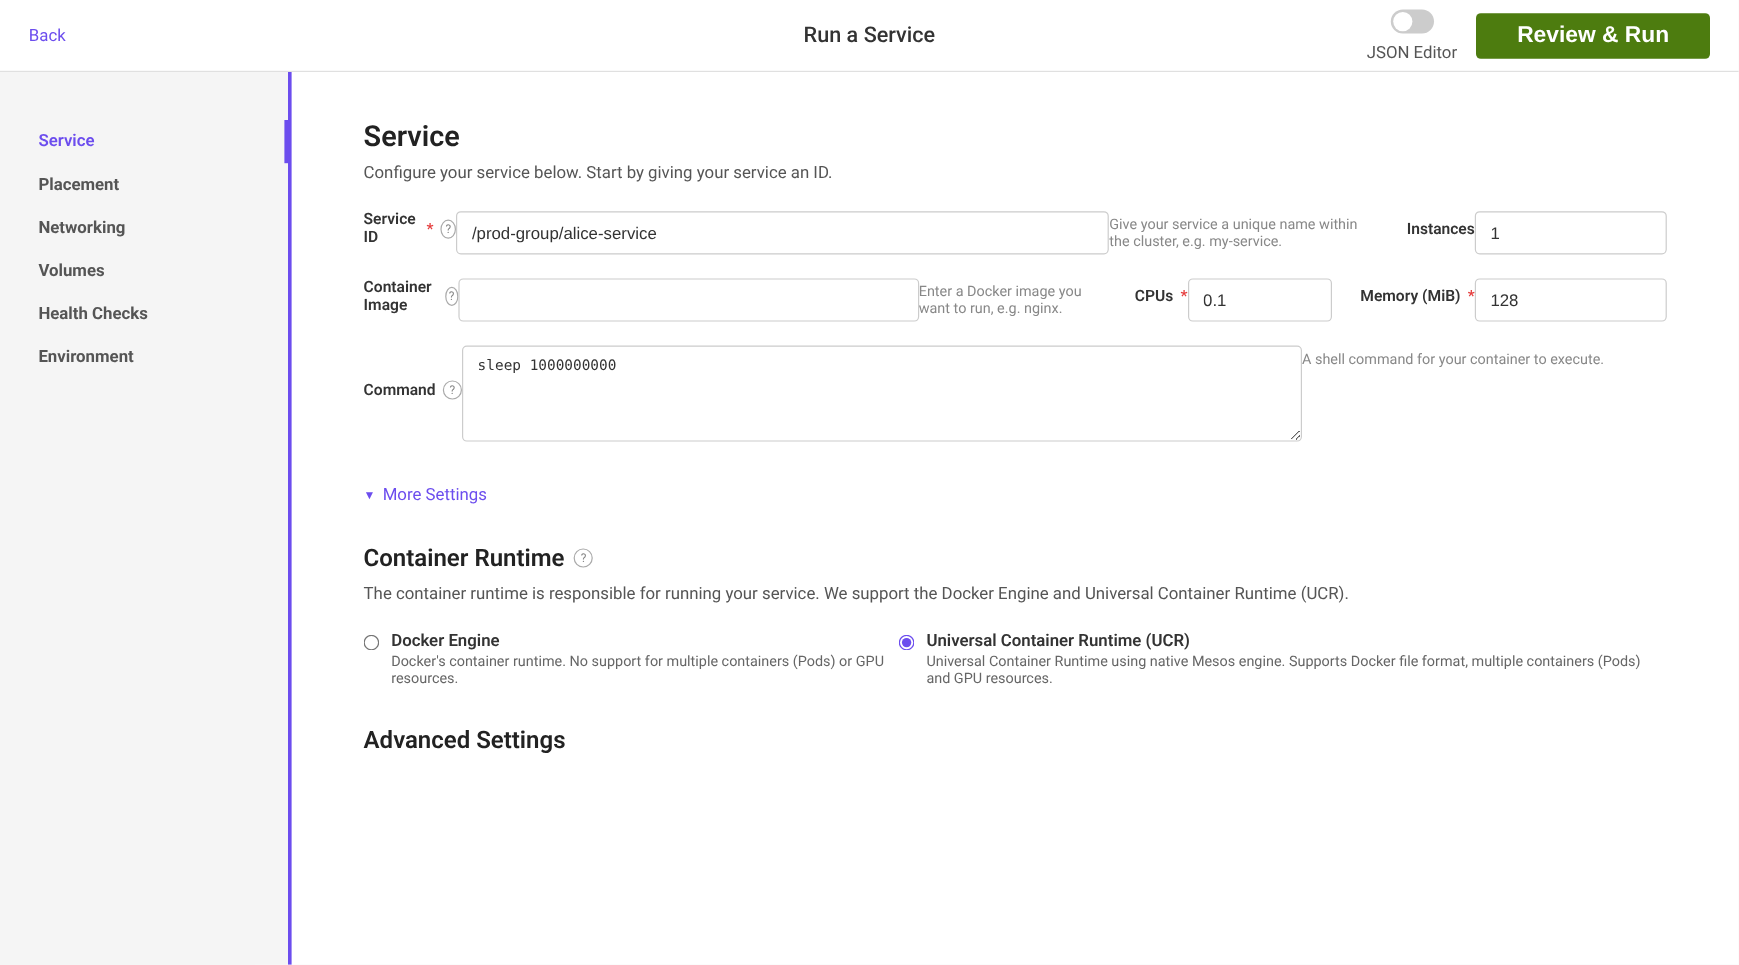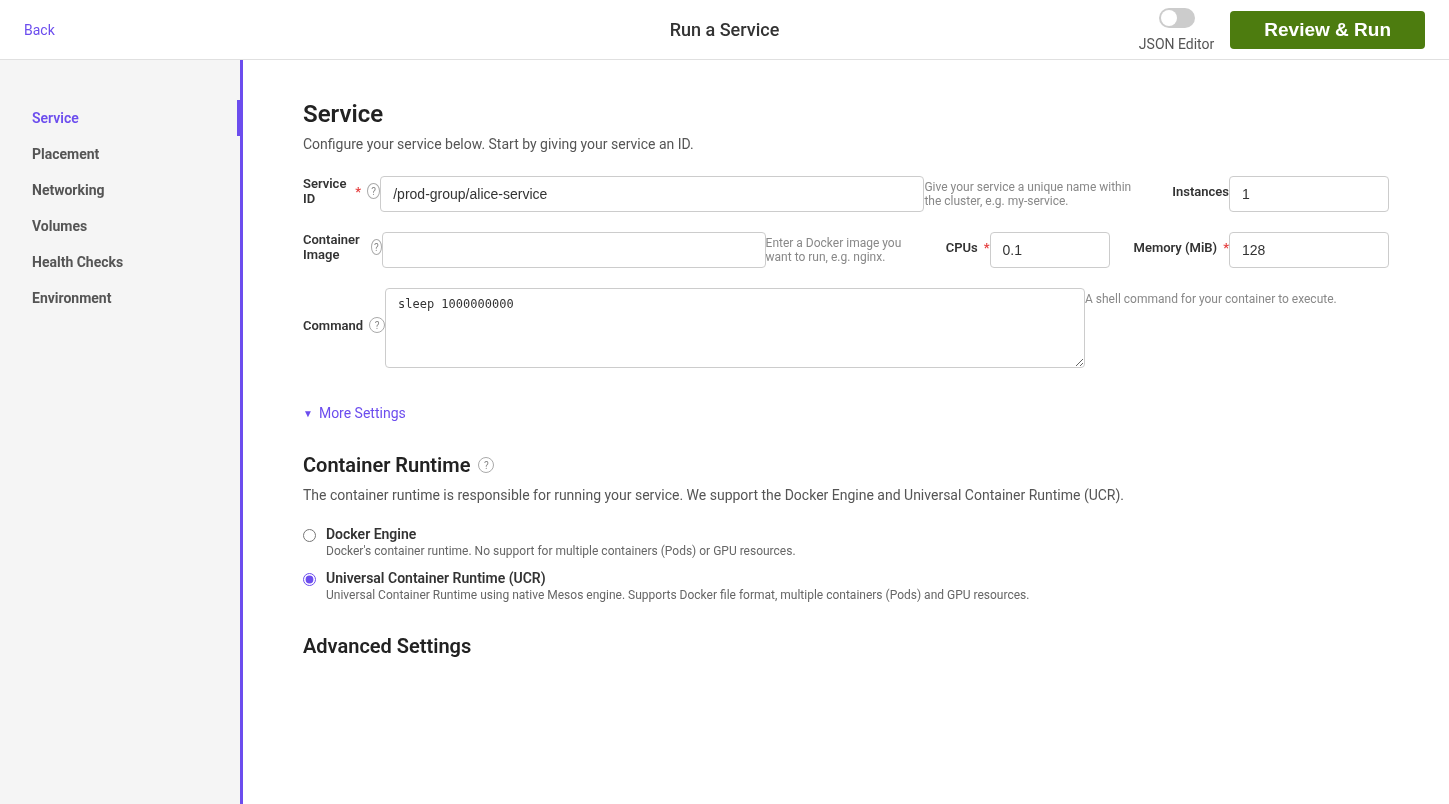--- a/index.html
+++ b/index.html
@@ -108,7 +108,7 @@
     .subsection-desc { color: #555; font-size: 14px; margin-bottom: 20px; line-height: 1.5; }
 
     
-    .radio-group { display: flex; flex-direction: column; gap: 12px; }
+    .radio-group { display: flex; flex-direction: row; gap: 12px; }
     .radio-option { display: flex; align-items: flex-start; gap: 10px; }
     .radio-option input[type="radio"] { margin-top: 3px; accent-color: #6c4dee; cursor: pointer; }
     .radio-label { font-size: 14px; font-weight: 600; color: #333; }

